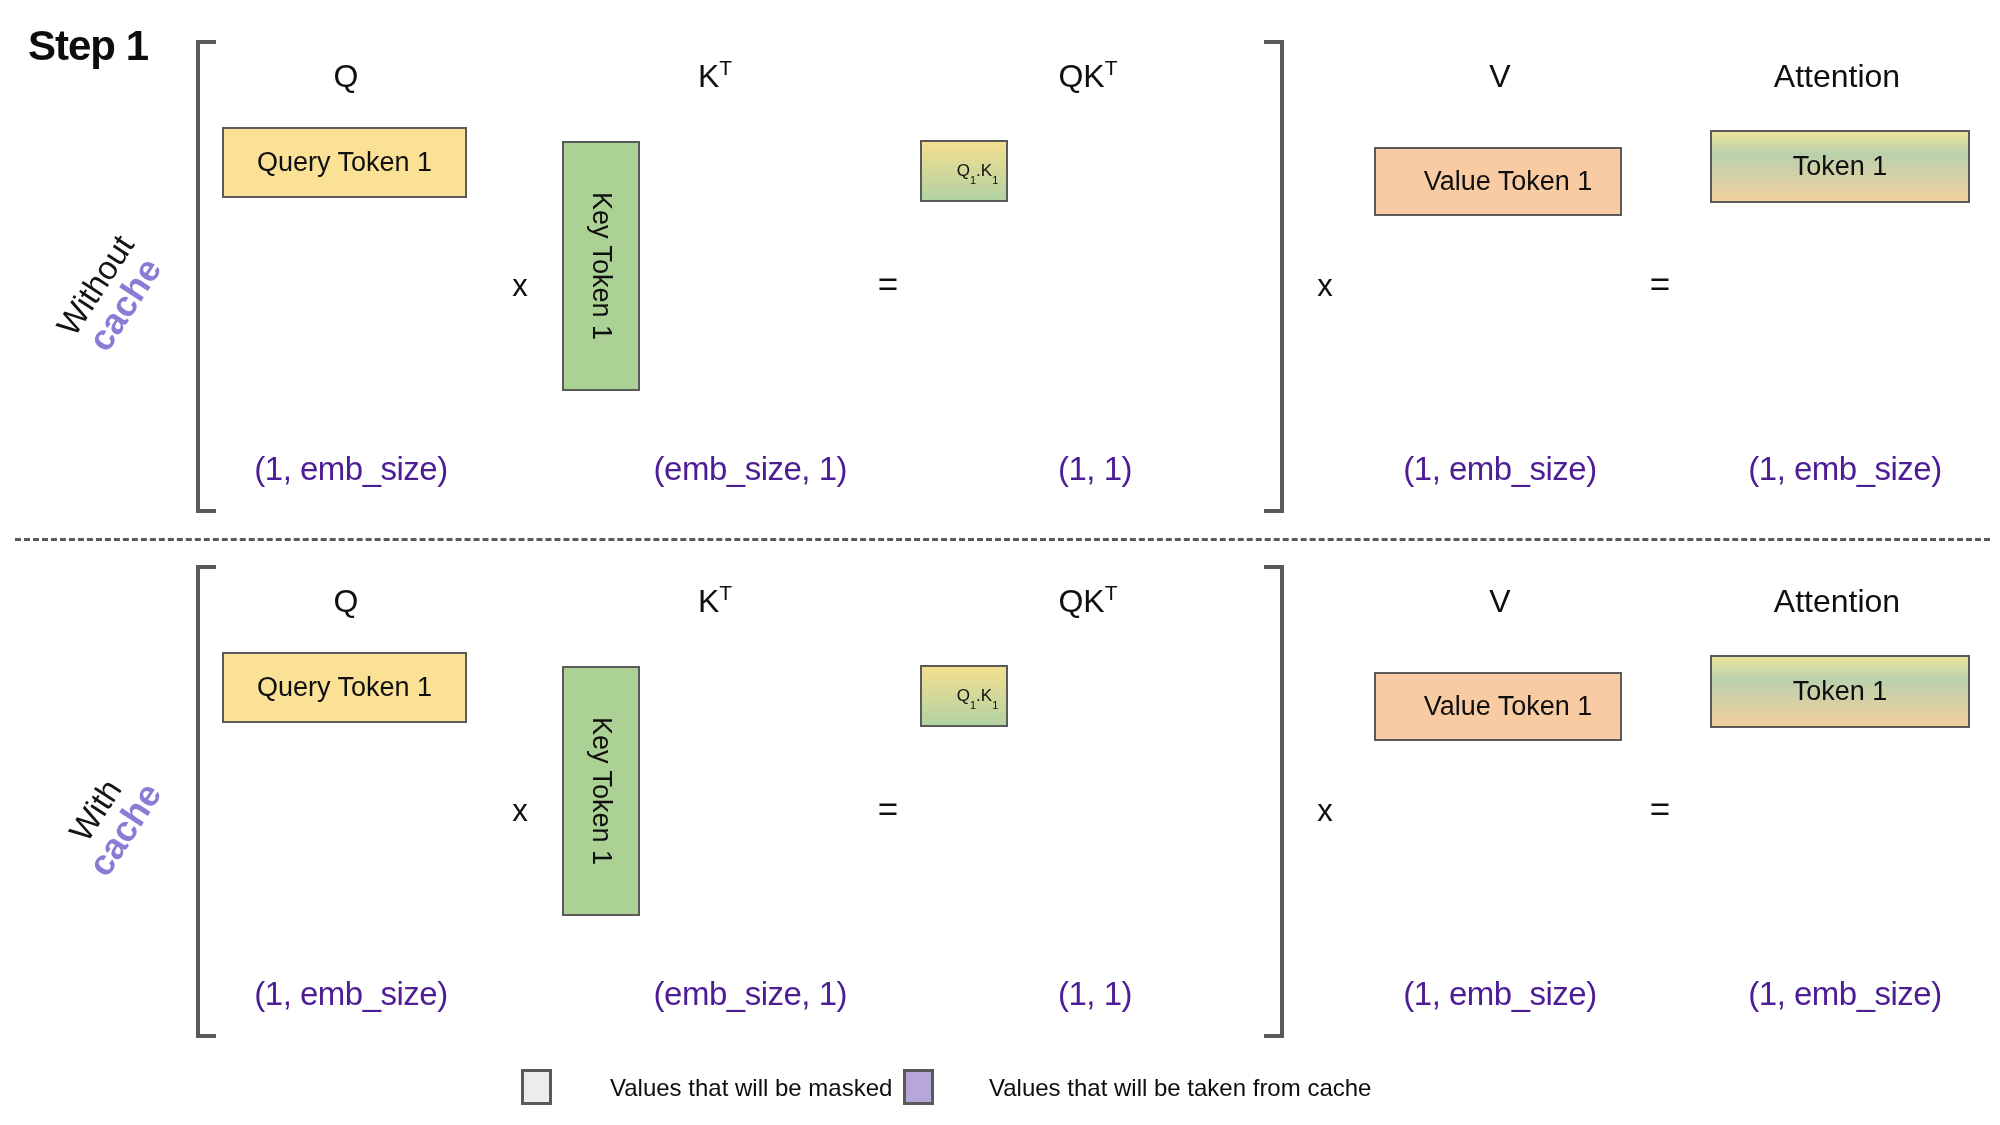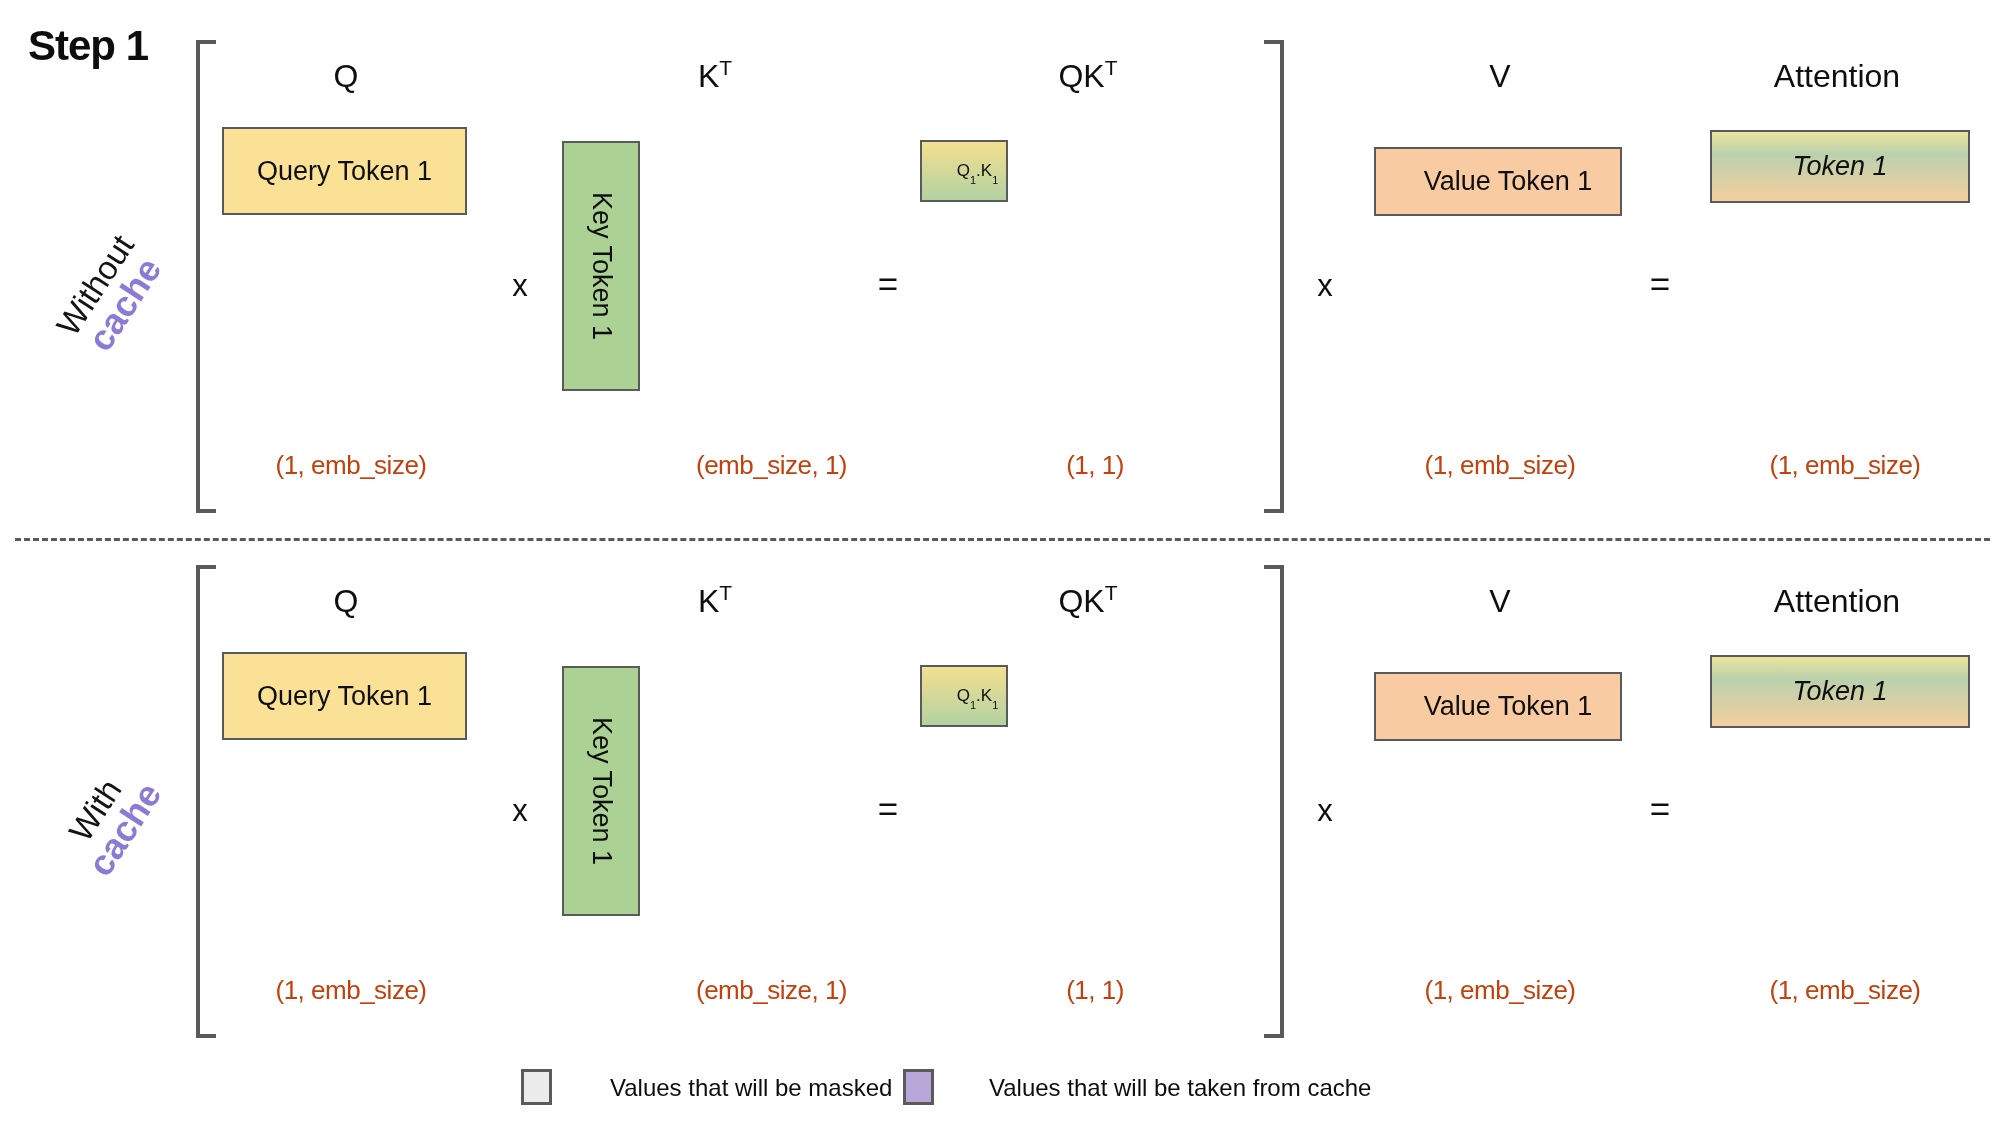--- a/index.html
+++ b/index.html
@@ -33,7 +33,7 @@
     display:flex;align-items:center;justify-content:center;
     font-size:27px;color:#0f0f0f;
   }
-  .query-box{left:222px;top:127px;width:245px;height:88px;background:var(--query-fill);}
+  .query-box{left:222px;top:127px;width:245px;height:71px;background:var(--query-fill);}
   .key-box{left:562px;top:141px;width:78px;height:250px;background:var(--key-fill);}
   .key-box .vtext{writing-mode:vertical-rl;text-orientation:mixed;white-space:nowrap;}
   .qk-box{left:920px;top:140px;width:88px;height:62px;font-size:17px;

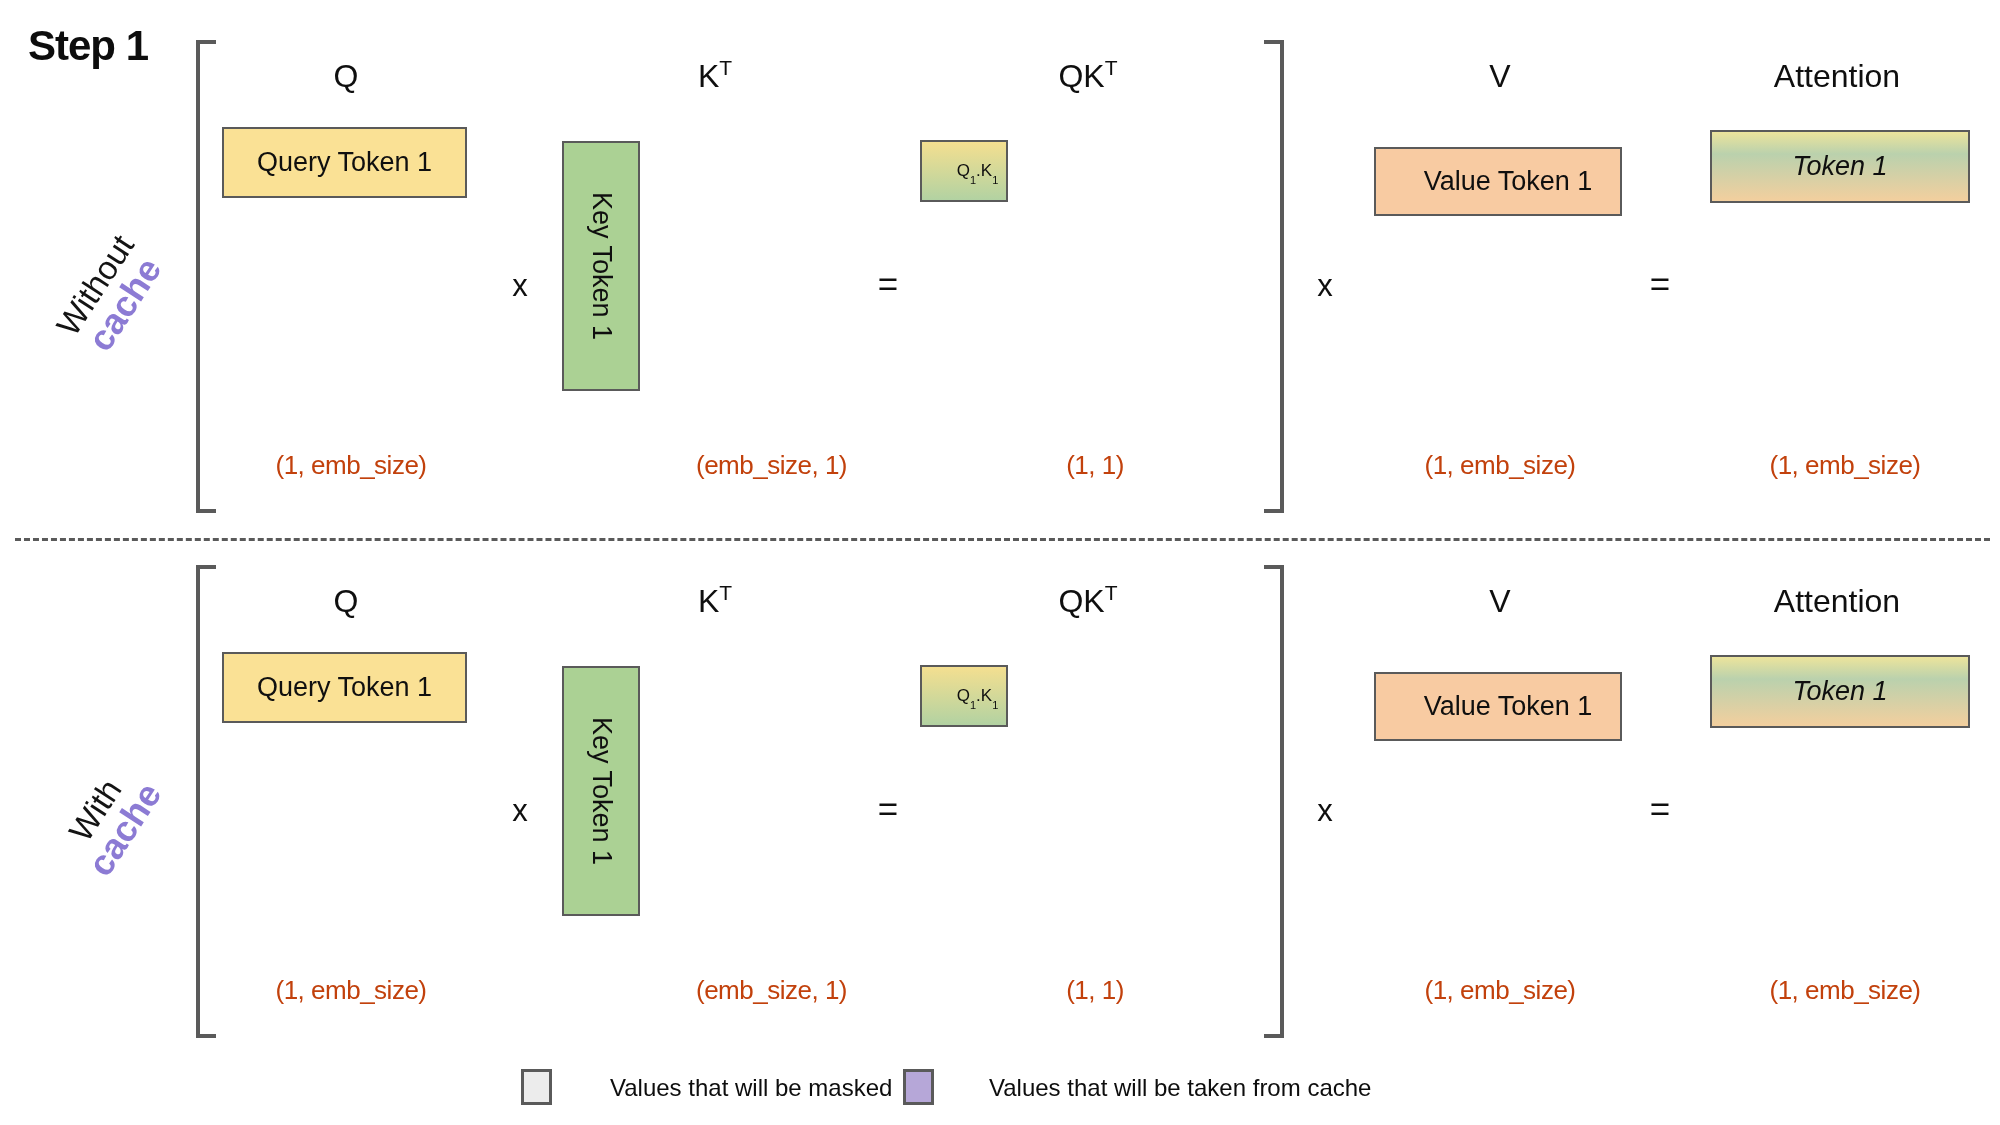--- a/index.html
+++ b/index.html
@@ -41,7 +41,7 @@
   .qk-box sub{font-size:11px;line-height:0;position:relative;bottom:-4px;}
   .value-box{left:1374px;top:147px;width:248px;height:69px;background:var(--value-fill);padding-left:20px;}
   .attn-box{left:1710px;top:130px;width:260px;height:73px;
-          background:linear-gradient(180deg,var(--attn-top) 0%,var(--attn-mid) 32%,var(--attn-bottom) 100%);font-style:italic;}
+          background:linear-gradient(180deg,var(--attn-top) 0%,var(--attn-mid) 32%,var(--attn-bottom) 100%);}
 
   .op{width:60px;text-align:center;font-size:31px;color:#0f0f0f;}
   .op.times1{left:490px;top:268px;}

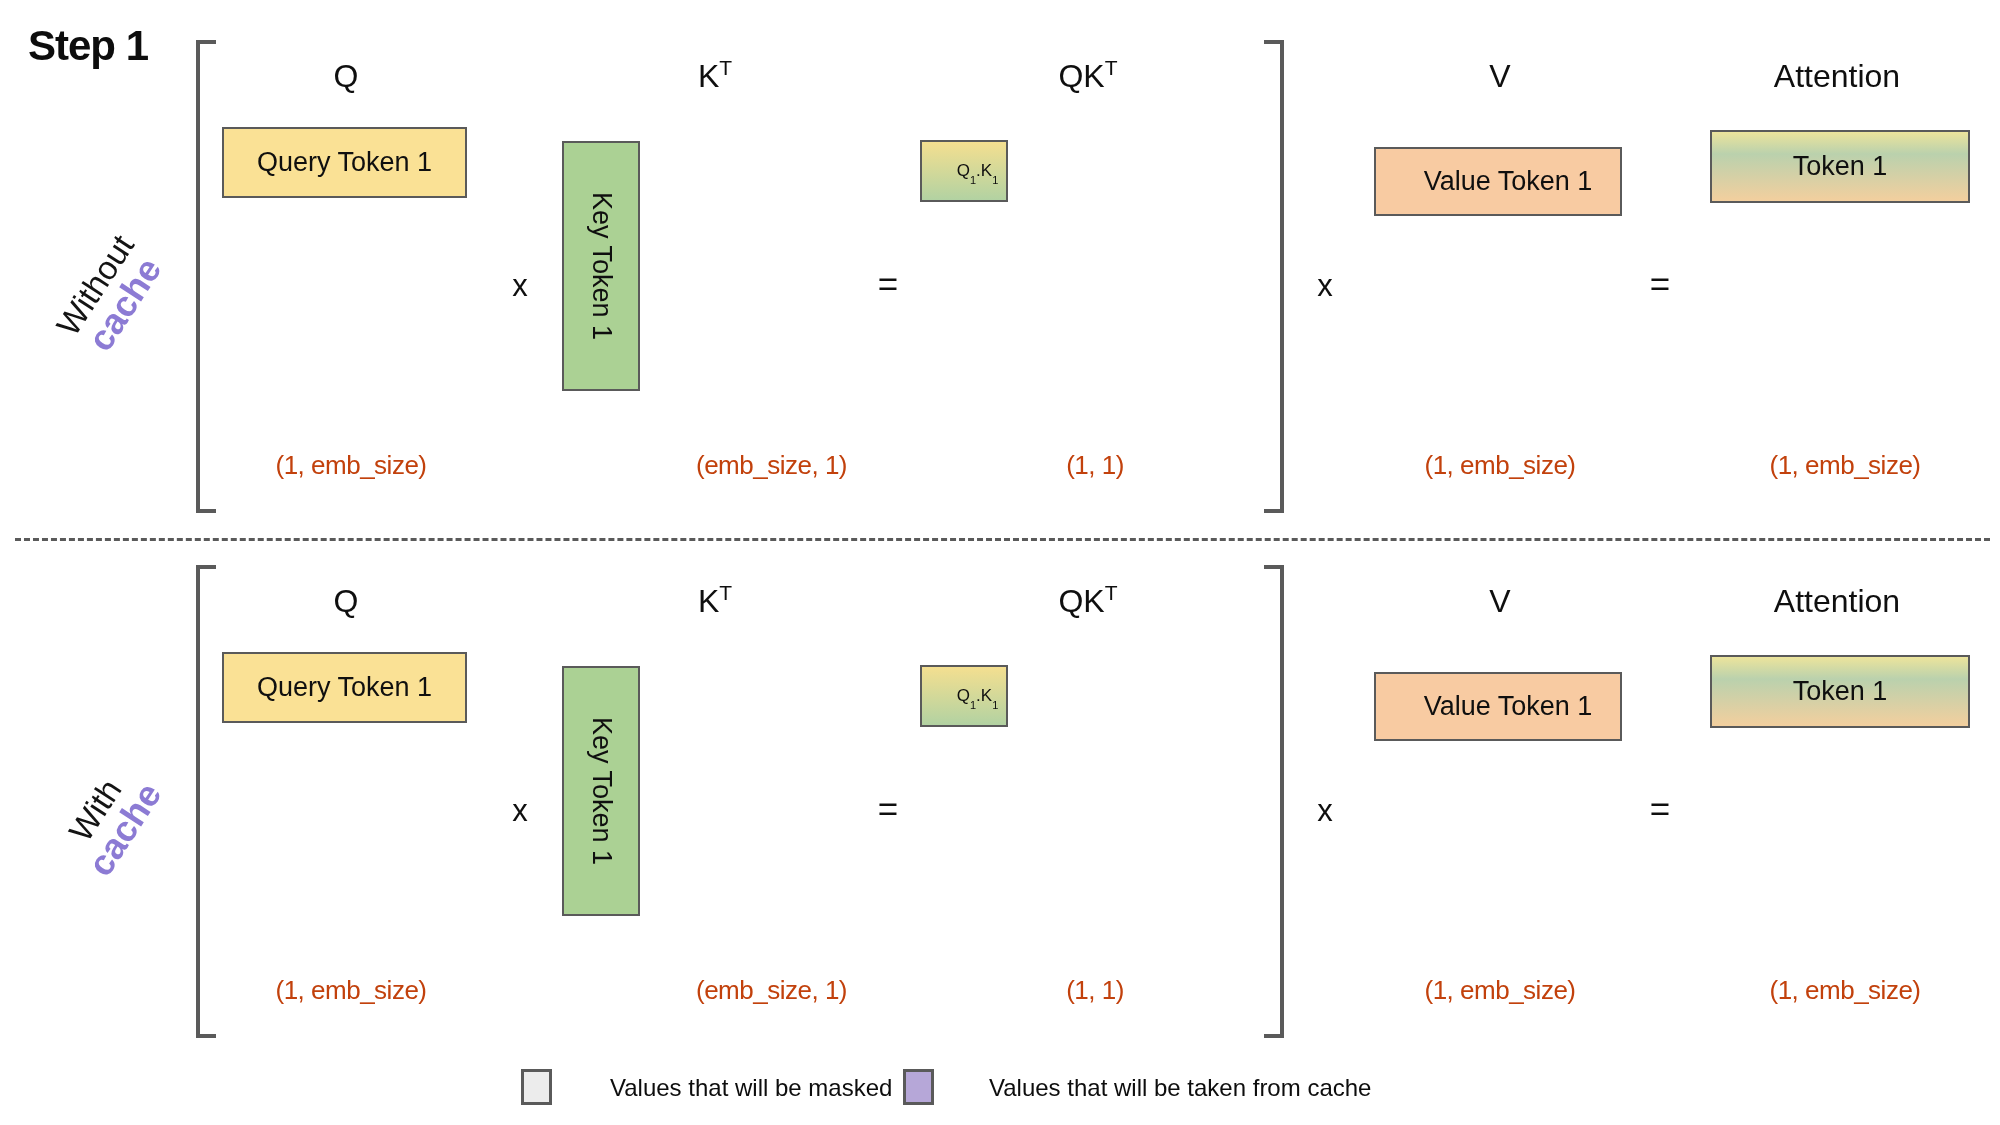--- a/index.html
+++ b/index.html
@@ -49,7 +49,7 @@
   .op.times2{left:1295px;top:268px;}
   .op.equals2{left:1630px;top:264px;font-size:35px;}
 
-  .dim{top:450px;width:280px;text-align:center;font-size:26px;color:#c2410c;letter-spacing:-0.5px;}
+  .dim{top:450px;width:280px;text-align:center;font-size:33px;color:#4c1d95;letter-spacing:-0.5px;}
   .dim.d-q{left:211px;}
   .dim.d-k{left:567px;text-align:right;}
   .dim.d-qk{left:955px;}

